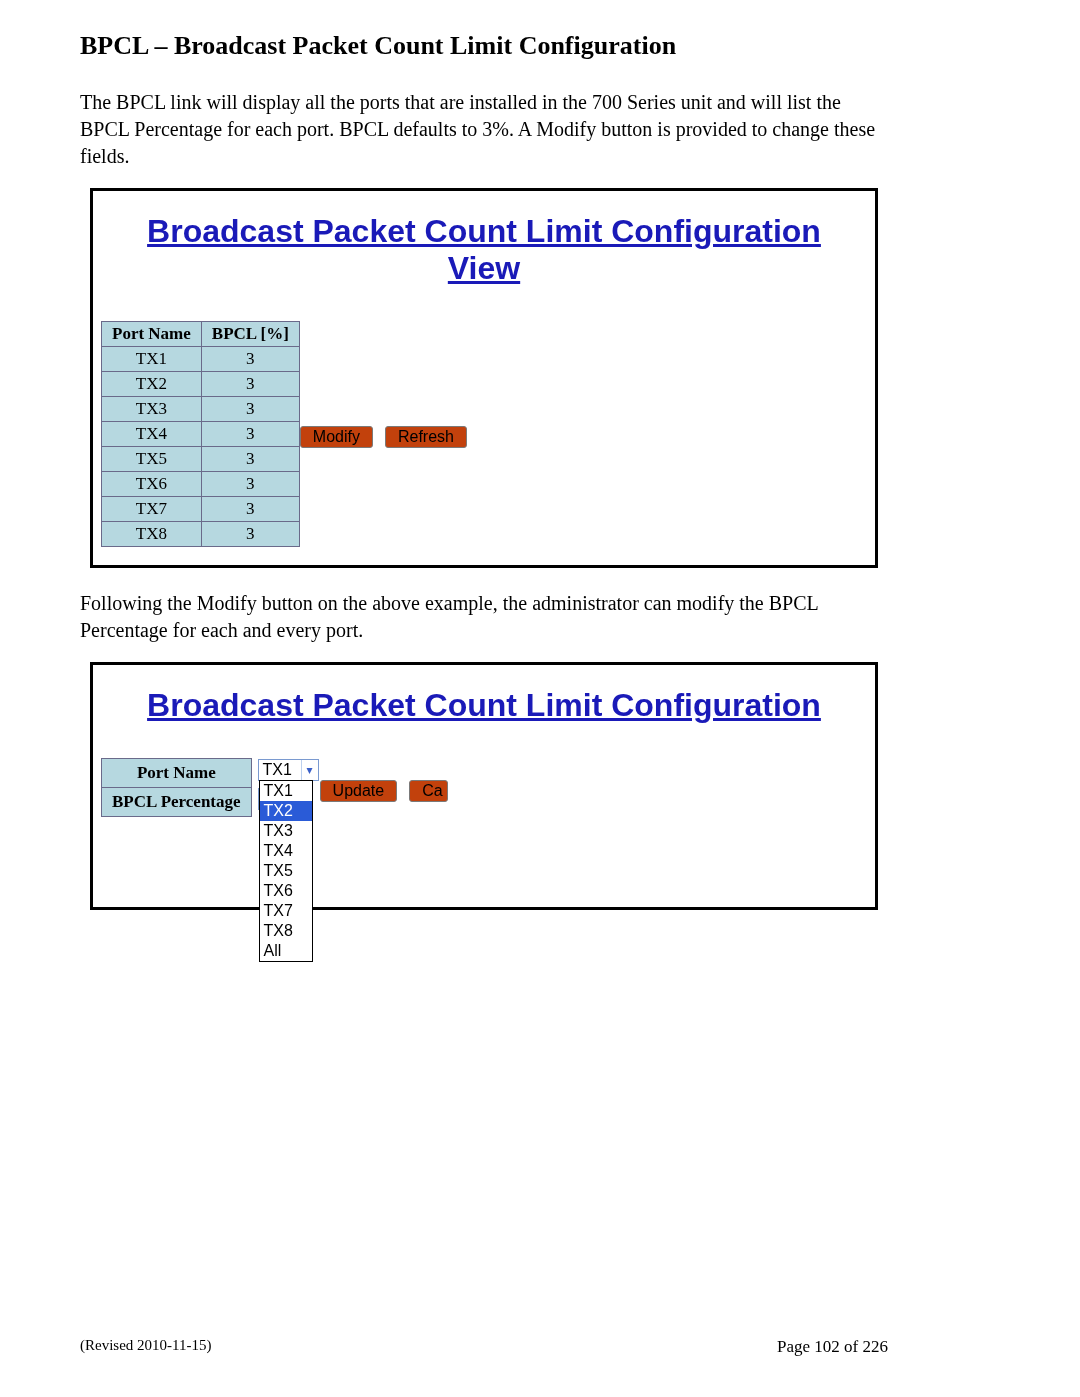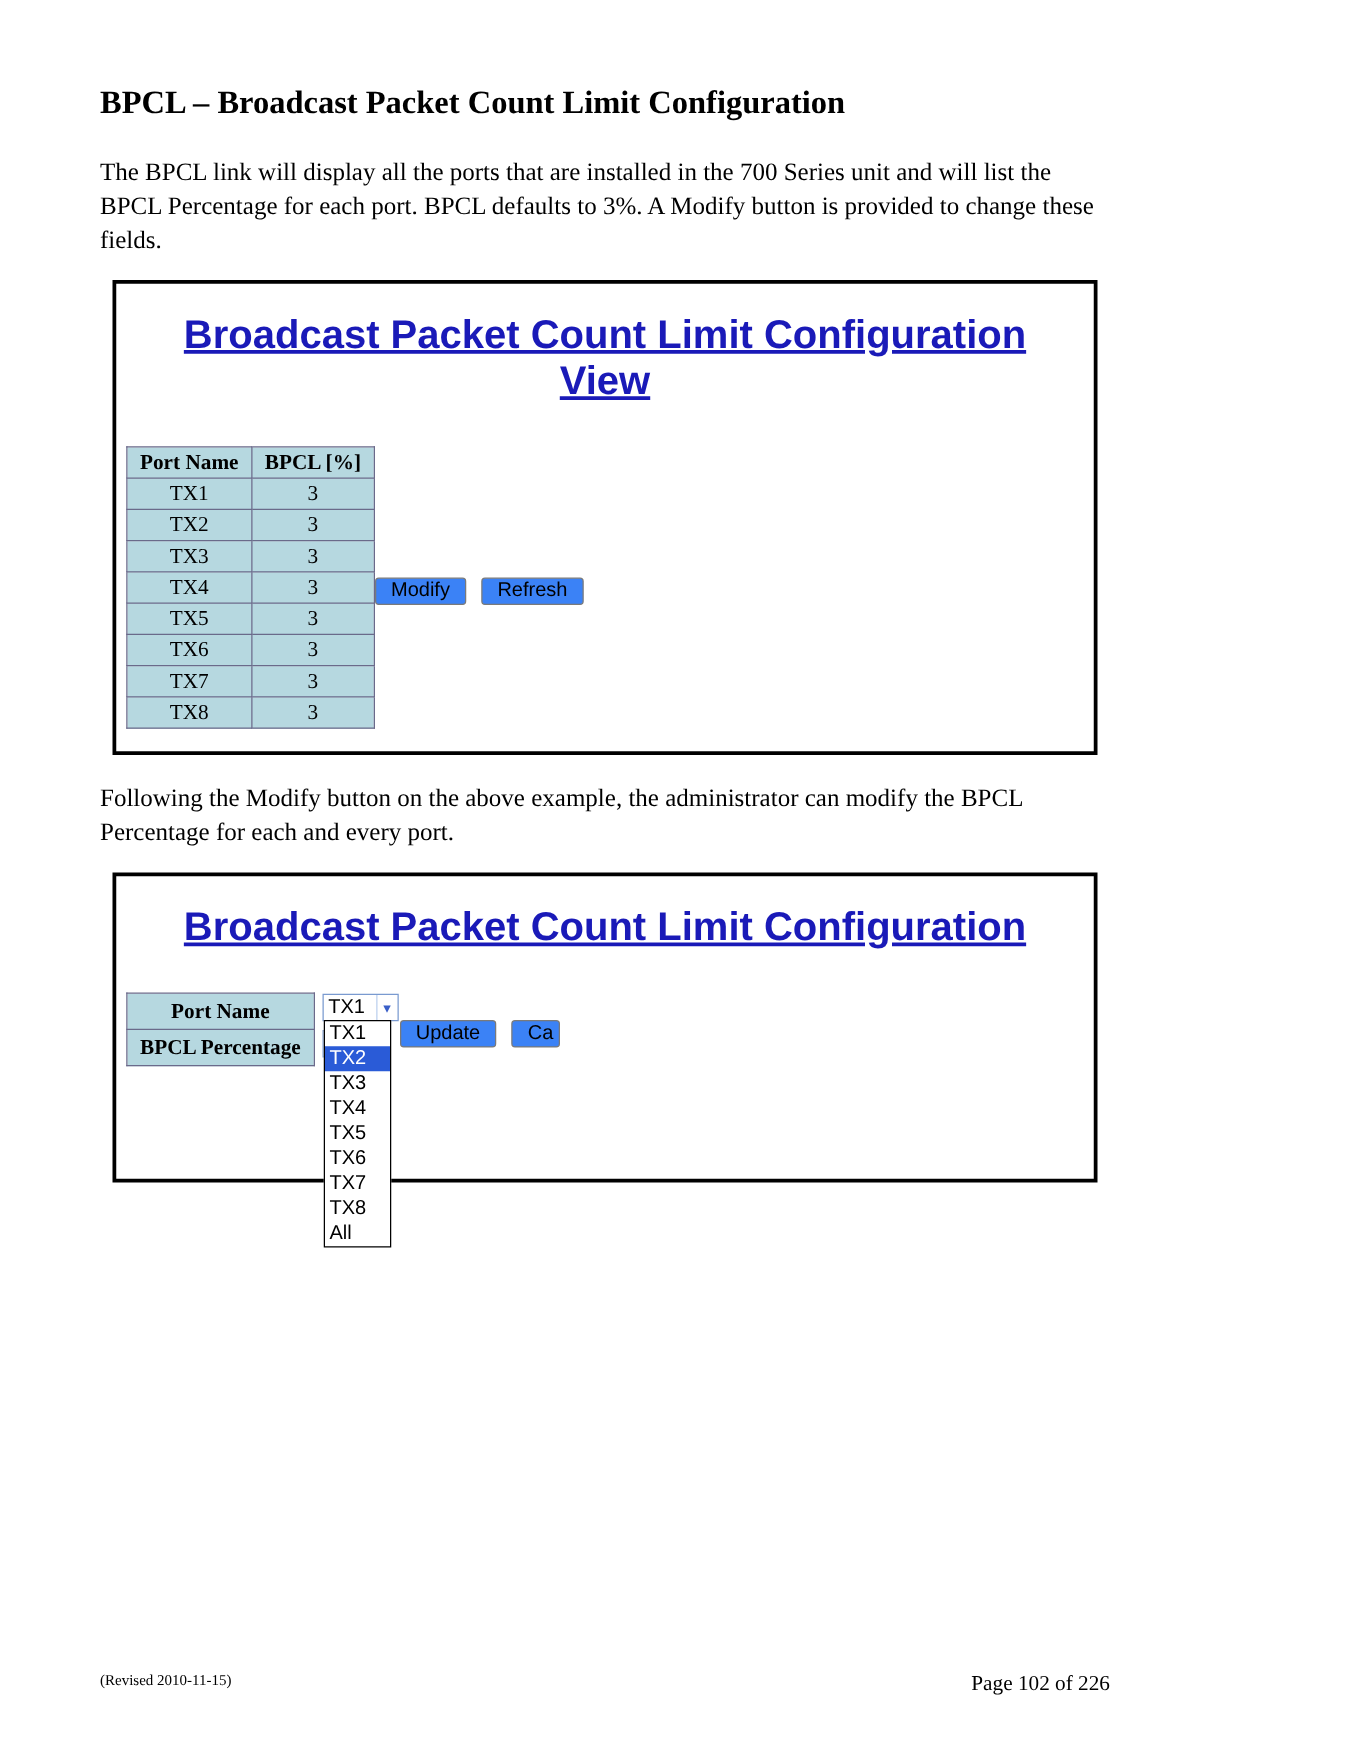--- a/index.html
+++ b/index.html
@@ -13,7 +13,7 @@
     width: 968px;
     height: 1397px;
     box-sizing: border-box;
-    padding: 67px 80px 40px 80px;
+    padding: 31px 80px 40px 80px;
     position: relative;
   }
   h1.doc-heading {

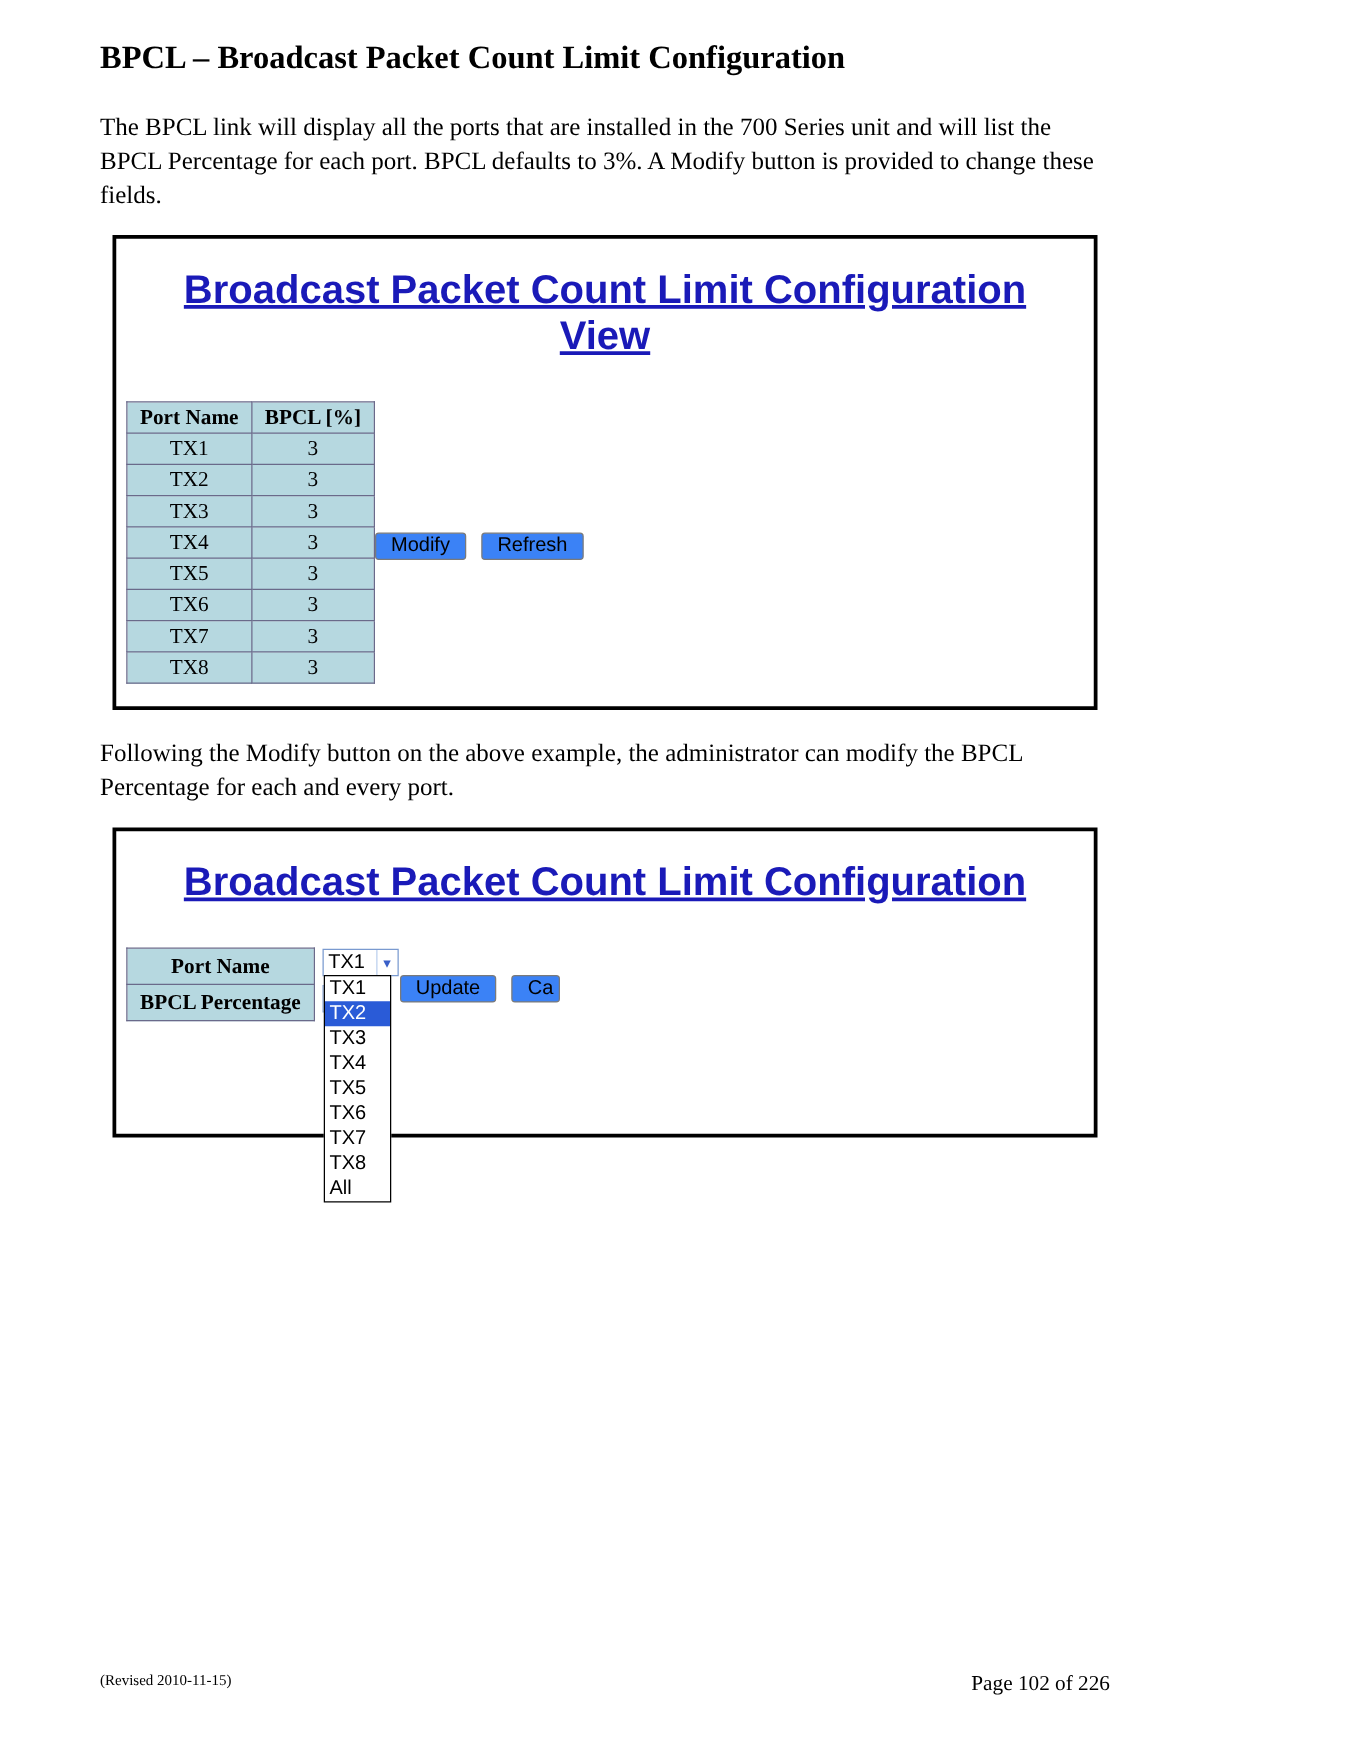--- a/index.html
+++ b/index.html
@@ -82,7 +82,7 @@
     padding: 1px 12px;
     border: 1px solid #7a7a7a;
     border-radius: 3px;
-    background: #3b82f6;
+    background: #c2410c;
     cursor: pointer;
   }
 

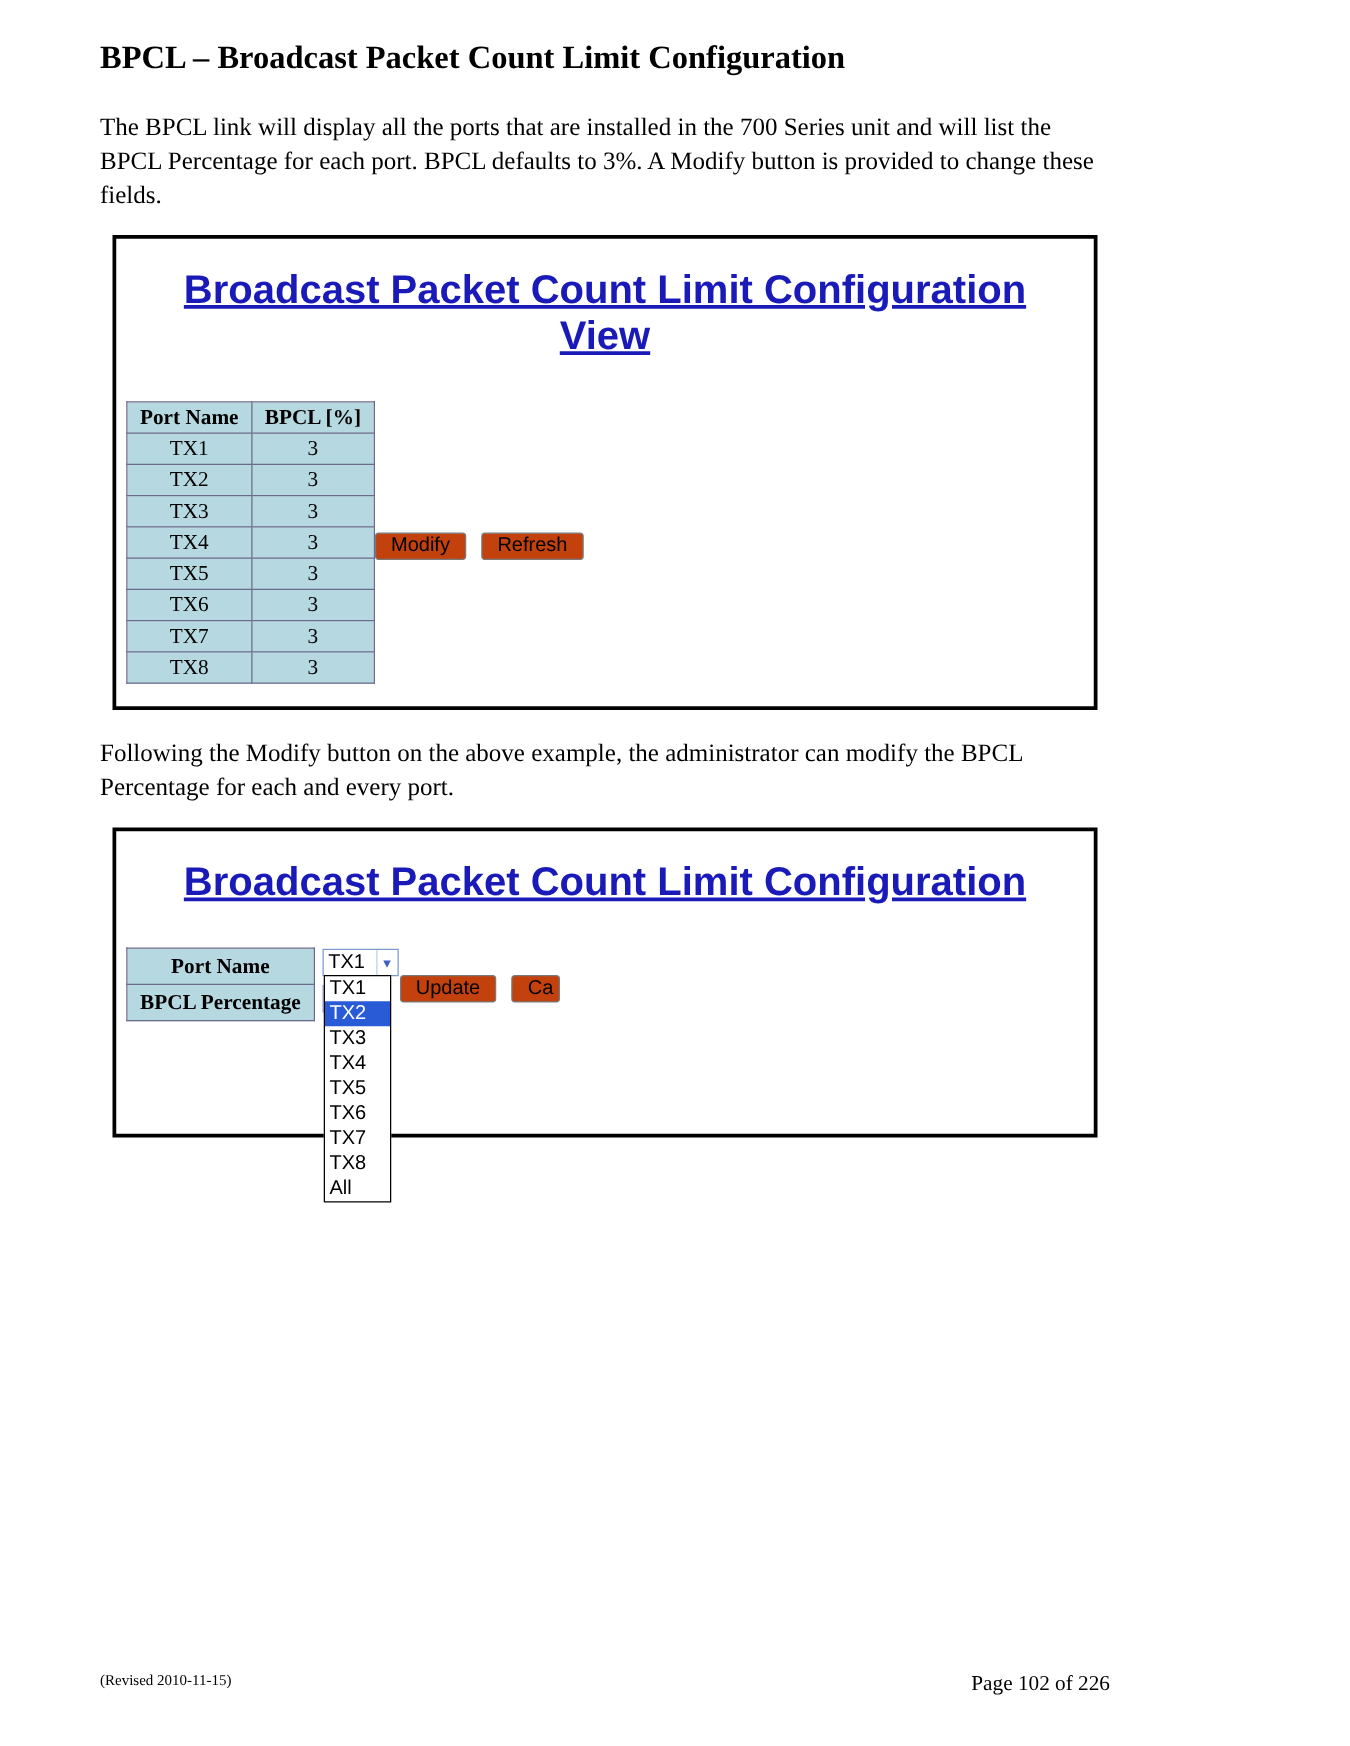--- a/index.html
+++ b/index.html
@@ -170,7 +170,7 @@
     font-size: 17px;
     font-family: "Times New Roman", Times, serif;
   }
-  .footer .rev { font-size: 12px; }
+  .footer .rev { font-size: 15px; }
 </style>
 </head>
 <body>

